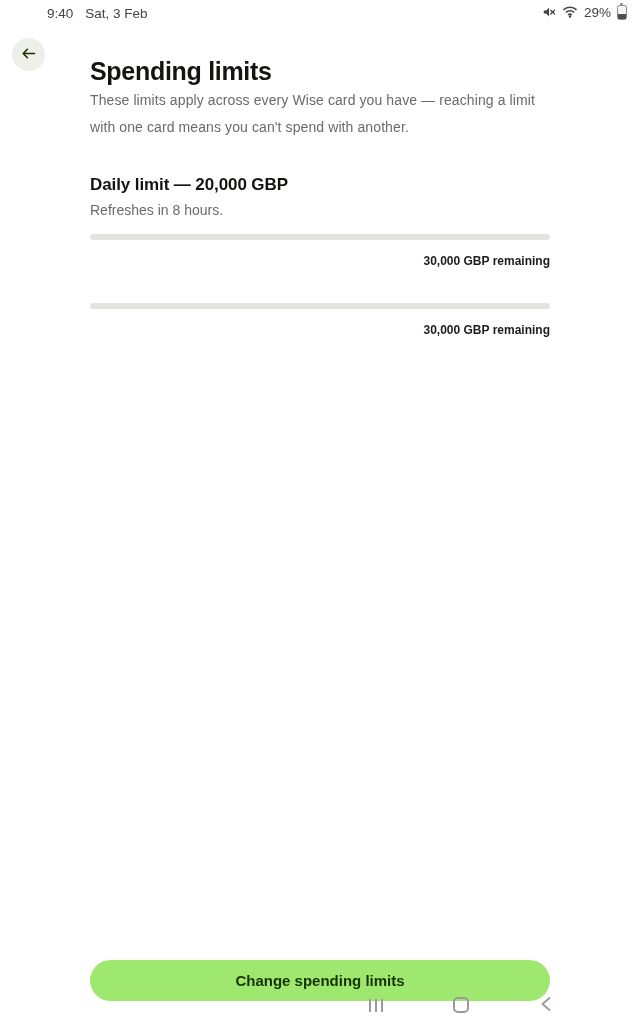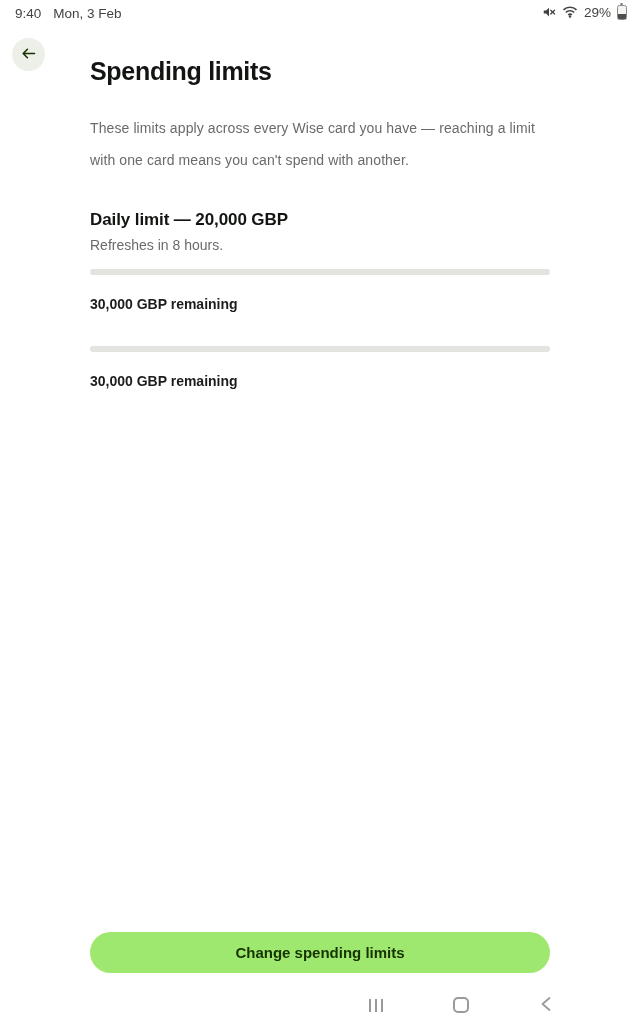--- a/index.html
+++ b/index.html
@@ -20,7 +20,7 @@
     padding:2px 13px 0 15px;
     font-size:13.5px; color:#404440;
   }
-  .status-left { display:flex; gap:12px; }
+  .status-left { display:flex; gap:12px;margin-left:32px; }
   .status-right { display:flex; align-items:flex-start; gap:6px; }
   .battery-shell {
     width:10px; height:15px;

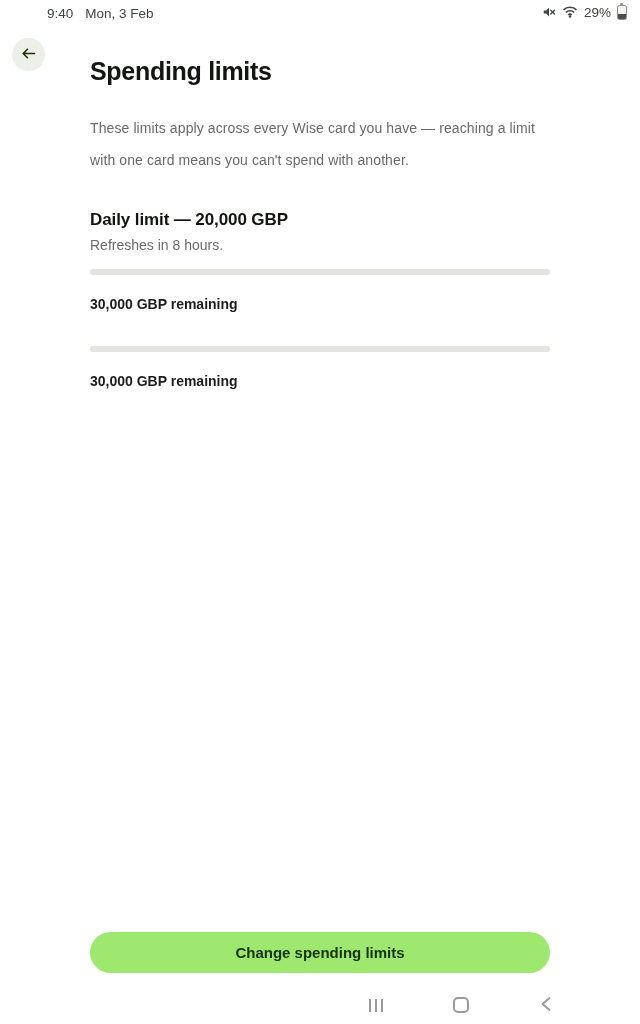--- a/index.html
+++ b/index.html
@@ -113,7 +113,7 @@
   <div class="status-bar">
     <div class="status-left">
       <span>9:40</span>
-      <span>Mon, 3 Feb</span>
+      <span>Sat, 3 Feb</span>
     </div>
     <div class="status-right">
       <span>

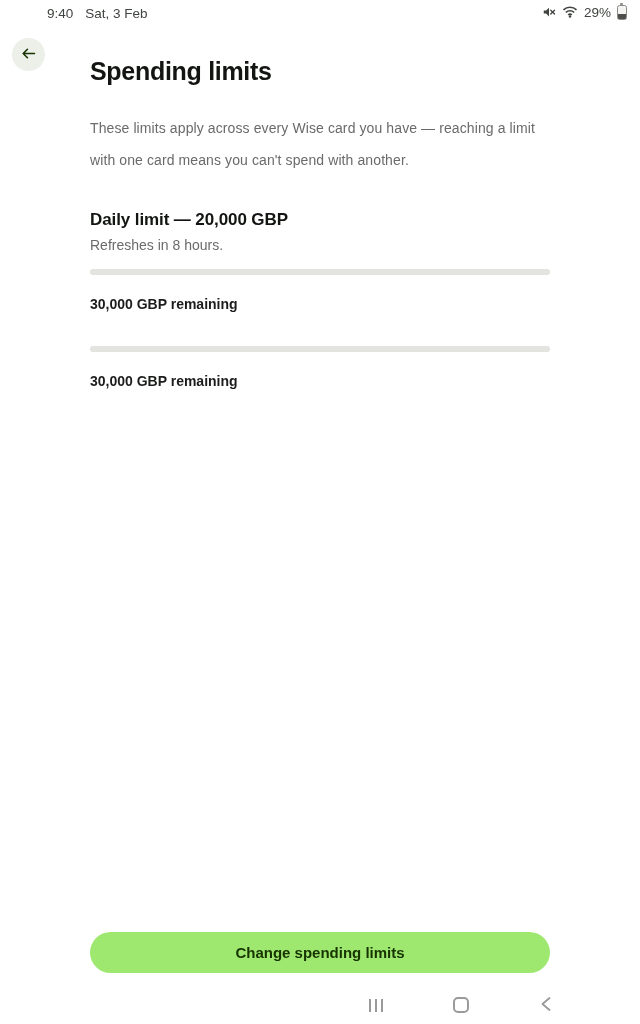--- a/index.html
+++ b/index.html
@@ -52,8 +52,8 @@
     letter-spacing:-0.3px; color:#121511;
   }
   .page-desc {
-    margin-top:26px;
-    font-size:14px; line-height:32px;
+    margin-top:1px;
+    font-size:14px; line-height:27px;
     color:#696b69; letter-spacing:0.1px;
   }
   .limit-section { margin-top:33px; }

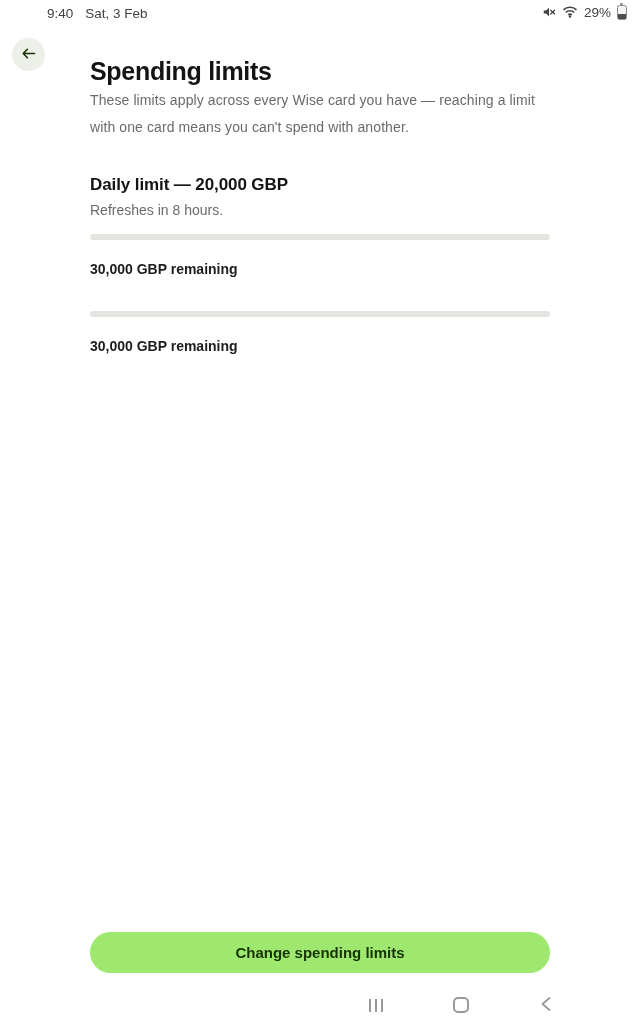--- a/index.html
+++ b/index.html
@@ -72,9 +72,9 @@
   }
   .progress-fill { height:100%; width:0; background:#163300; border-radius:3px; }
   .limit-remaining {
-    margin-top:21px;
-    font-size:14px; line-height:17px; font-weight:700;
-    color:#1b1d1b; 
+    margin-top:13px;
+    font-size:12px; line-height:17px; font-weight:700;
+    color:#1b1d1b; text-align:right;
   }
 
   

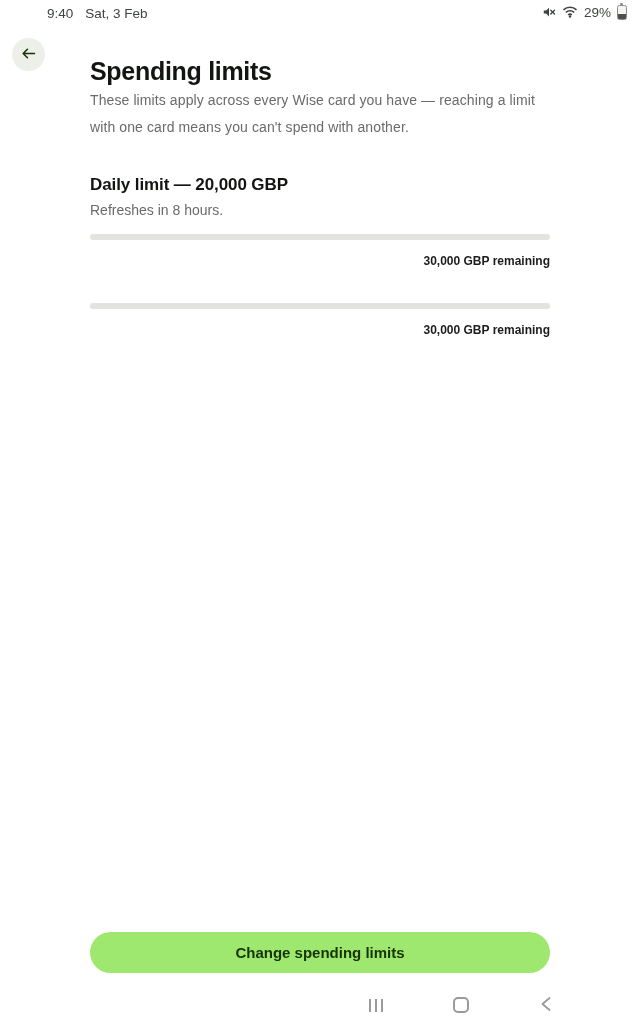--- a/index.html
+++ b/index.html
@@ -79,7 +79,7 @@
 
   
   .cta-btn {
-    position:absolute; left:90px; top:932px;
+    position:absolute; left:90px; top:960px;
     width:460px; height:41px;
     border:none; border-radius:21px;
     background:#9FE870; color:#163300;

